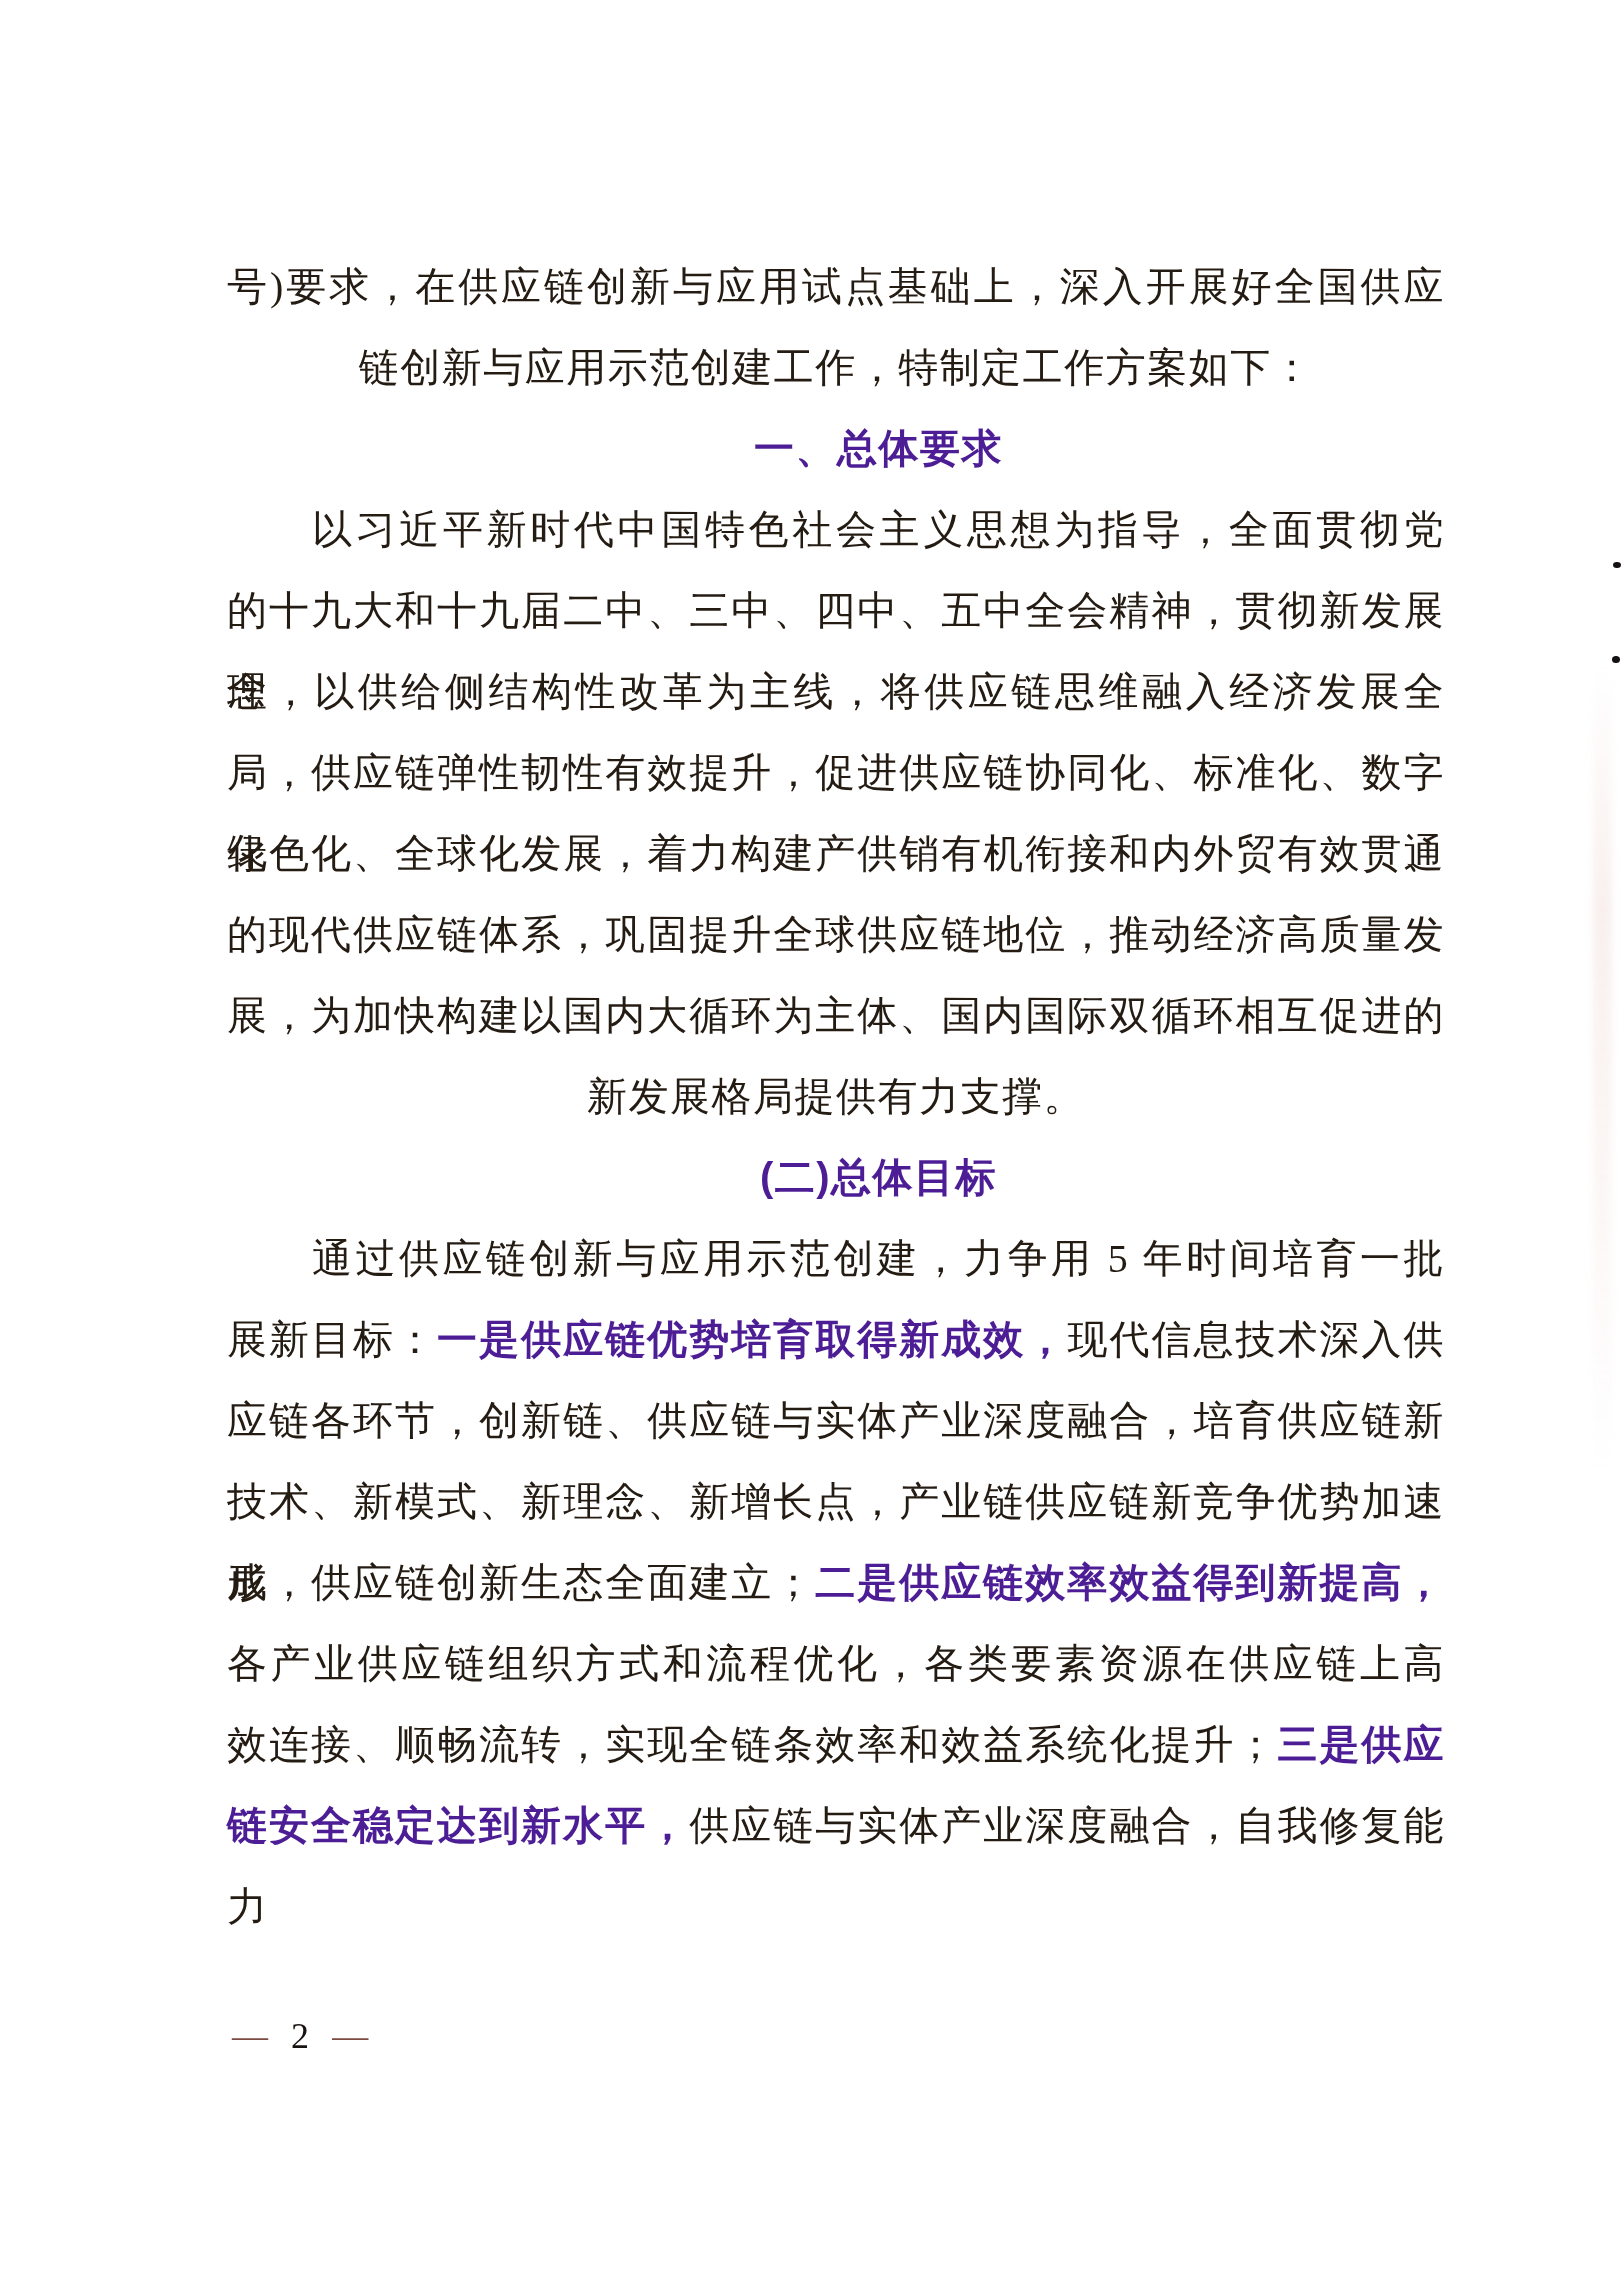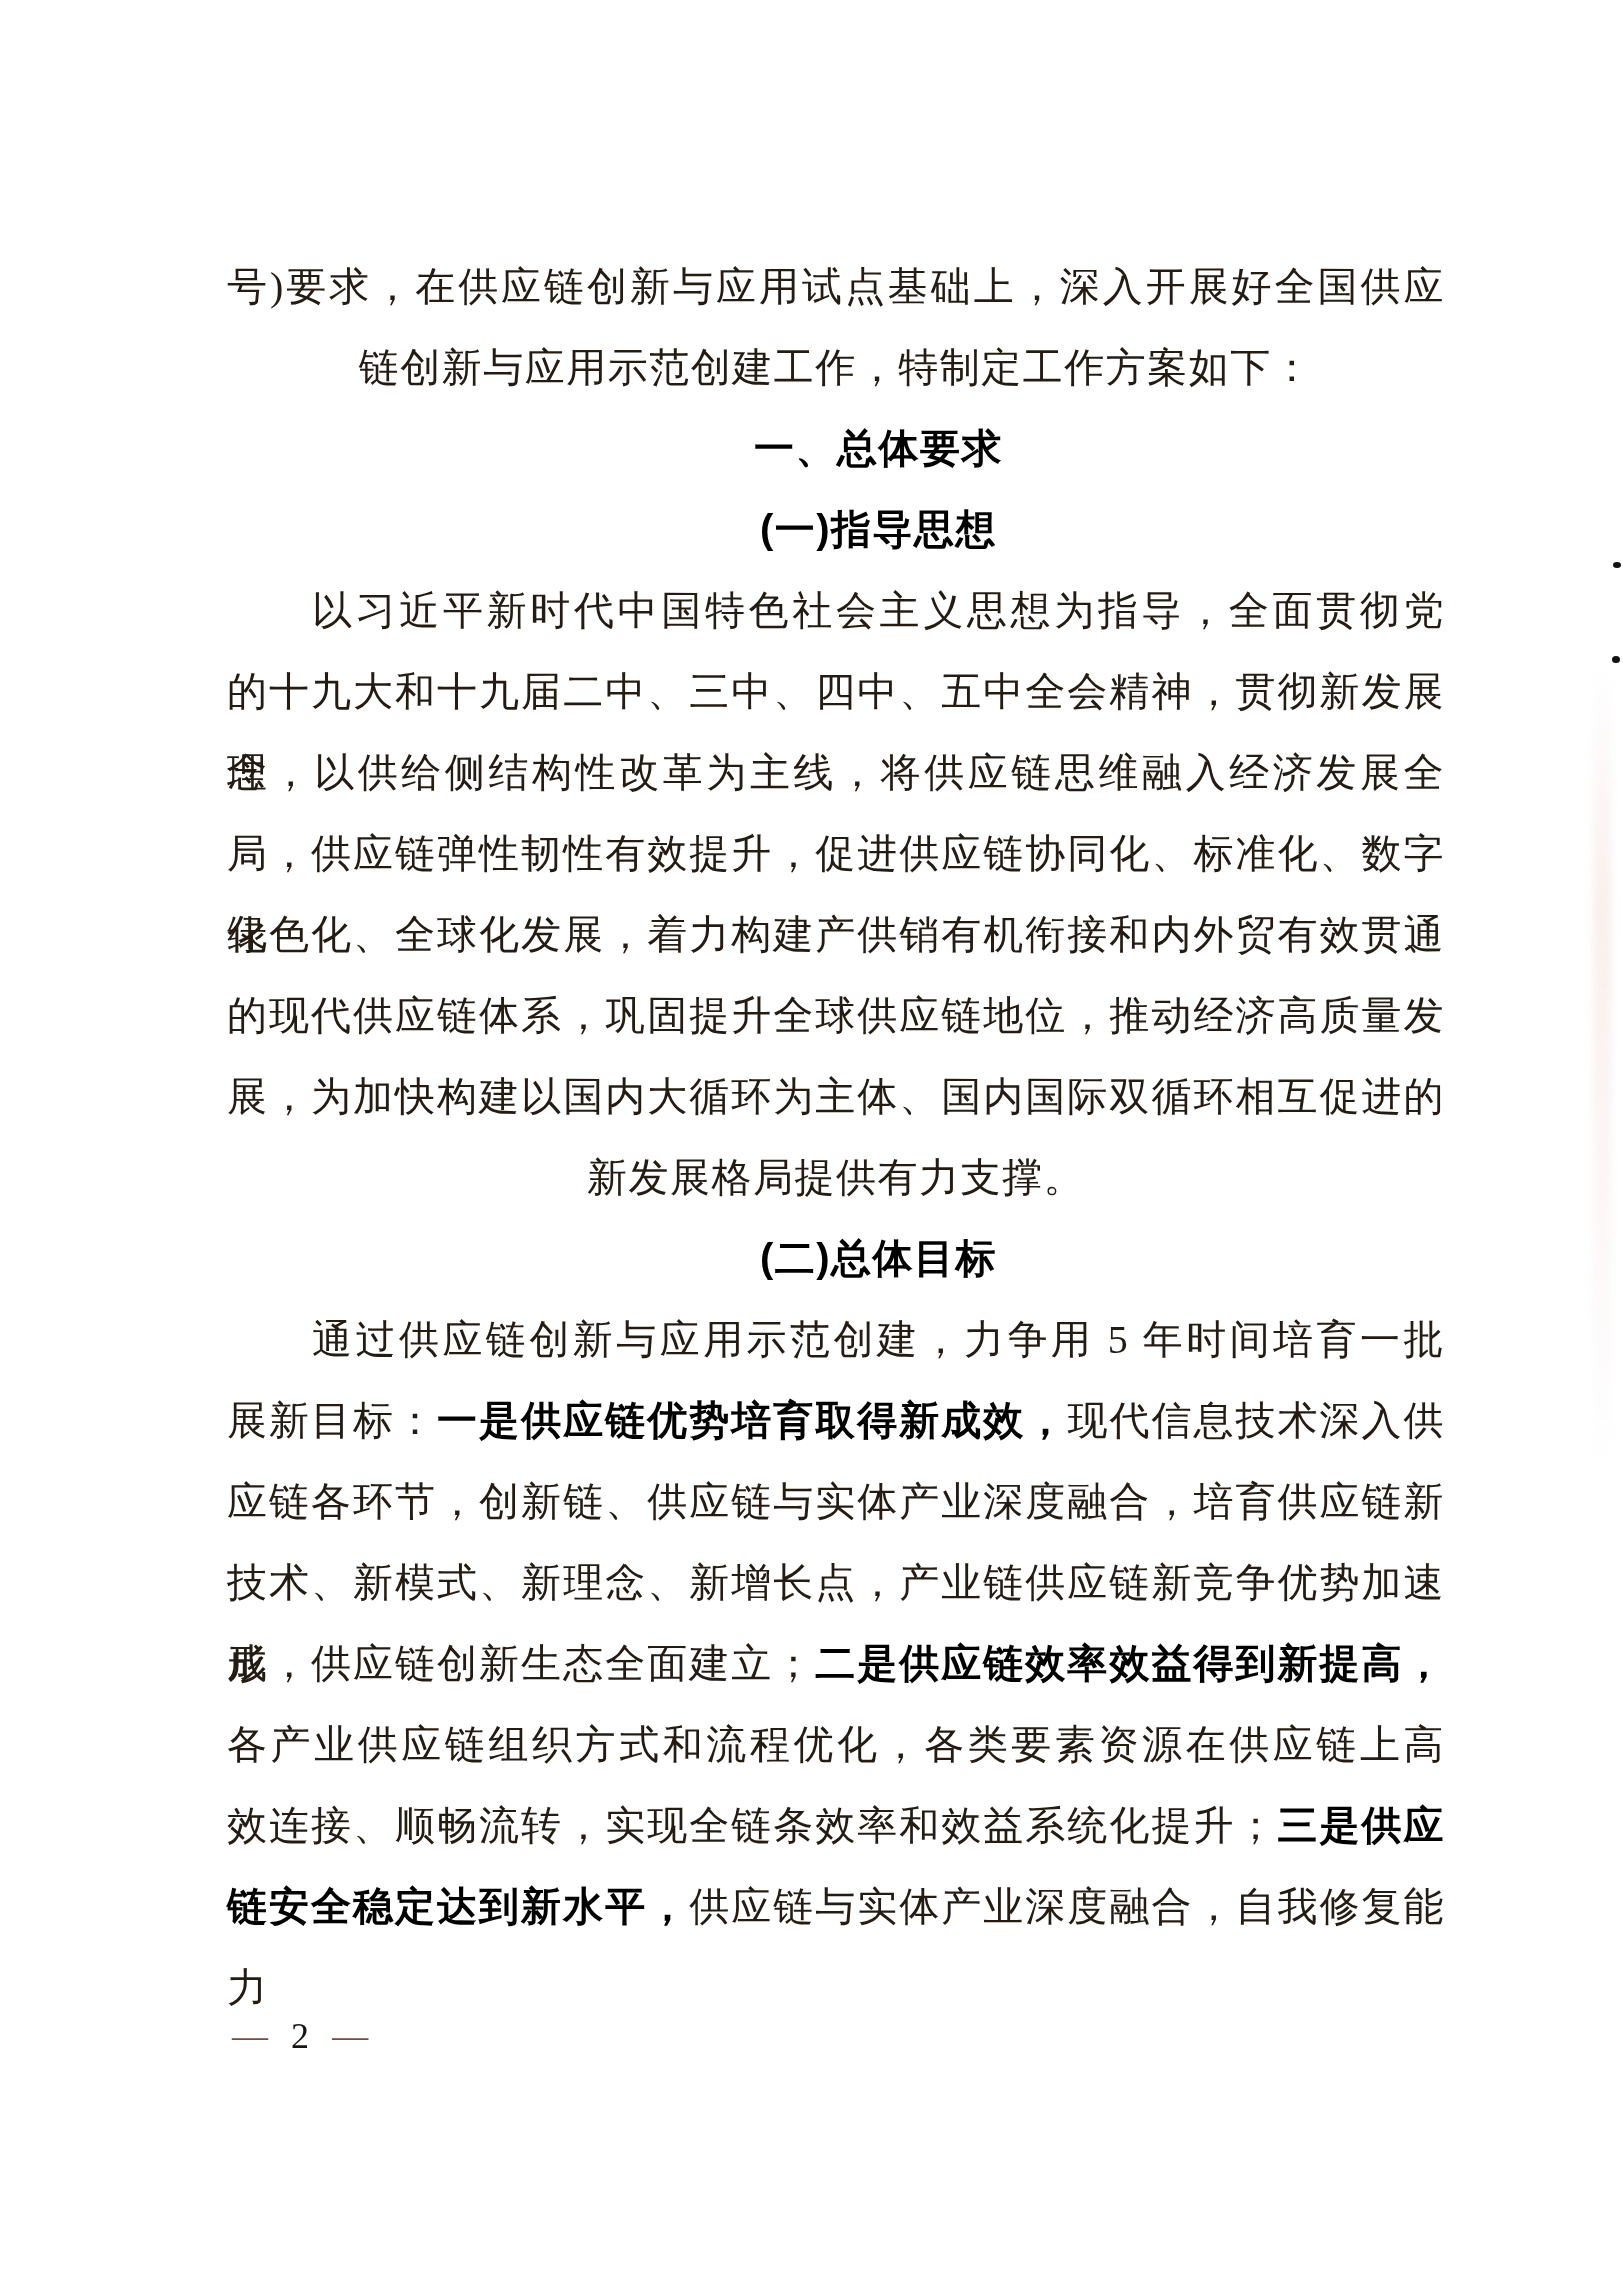--- a/index.html
+++ b/index.html
@@ -43,7 +43,7 @@
   }
   .run.bold {
     font-weight: 700;
-    color: #000000;
+    color: #4c1d95;
     font-family: "Liberation Sans", "DejaVu Sans", sans-serif;
   }
   .footer {

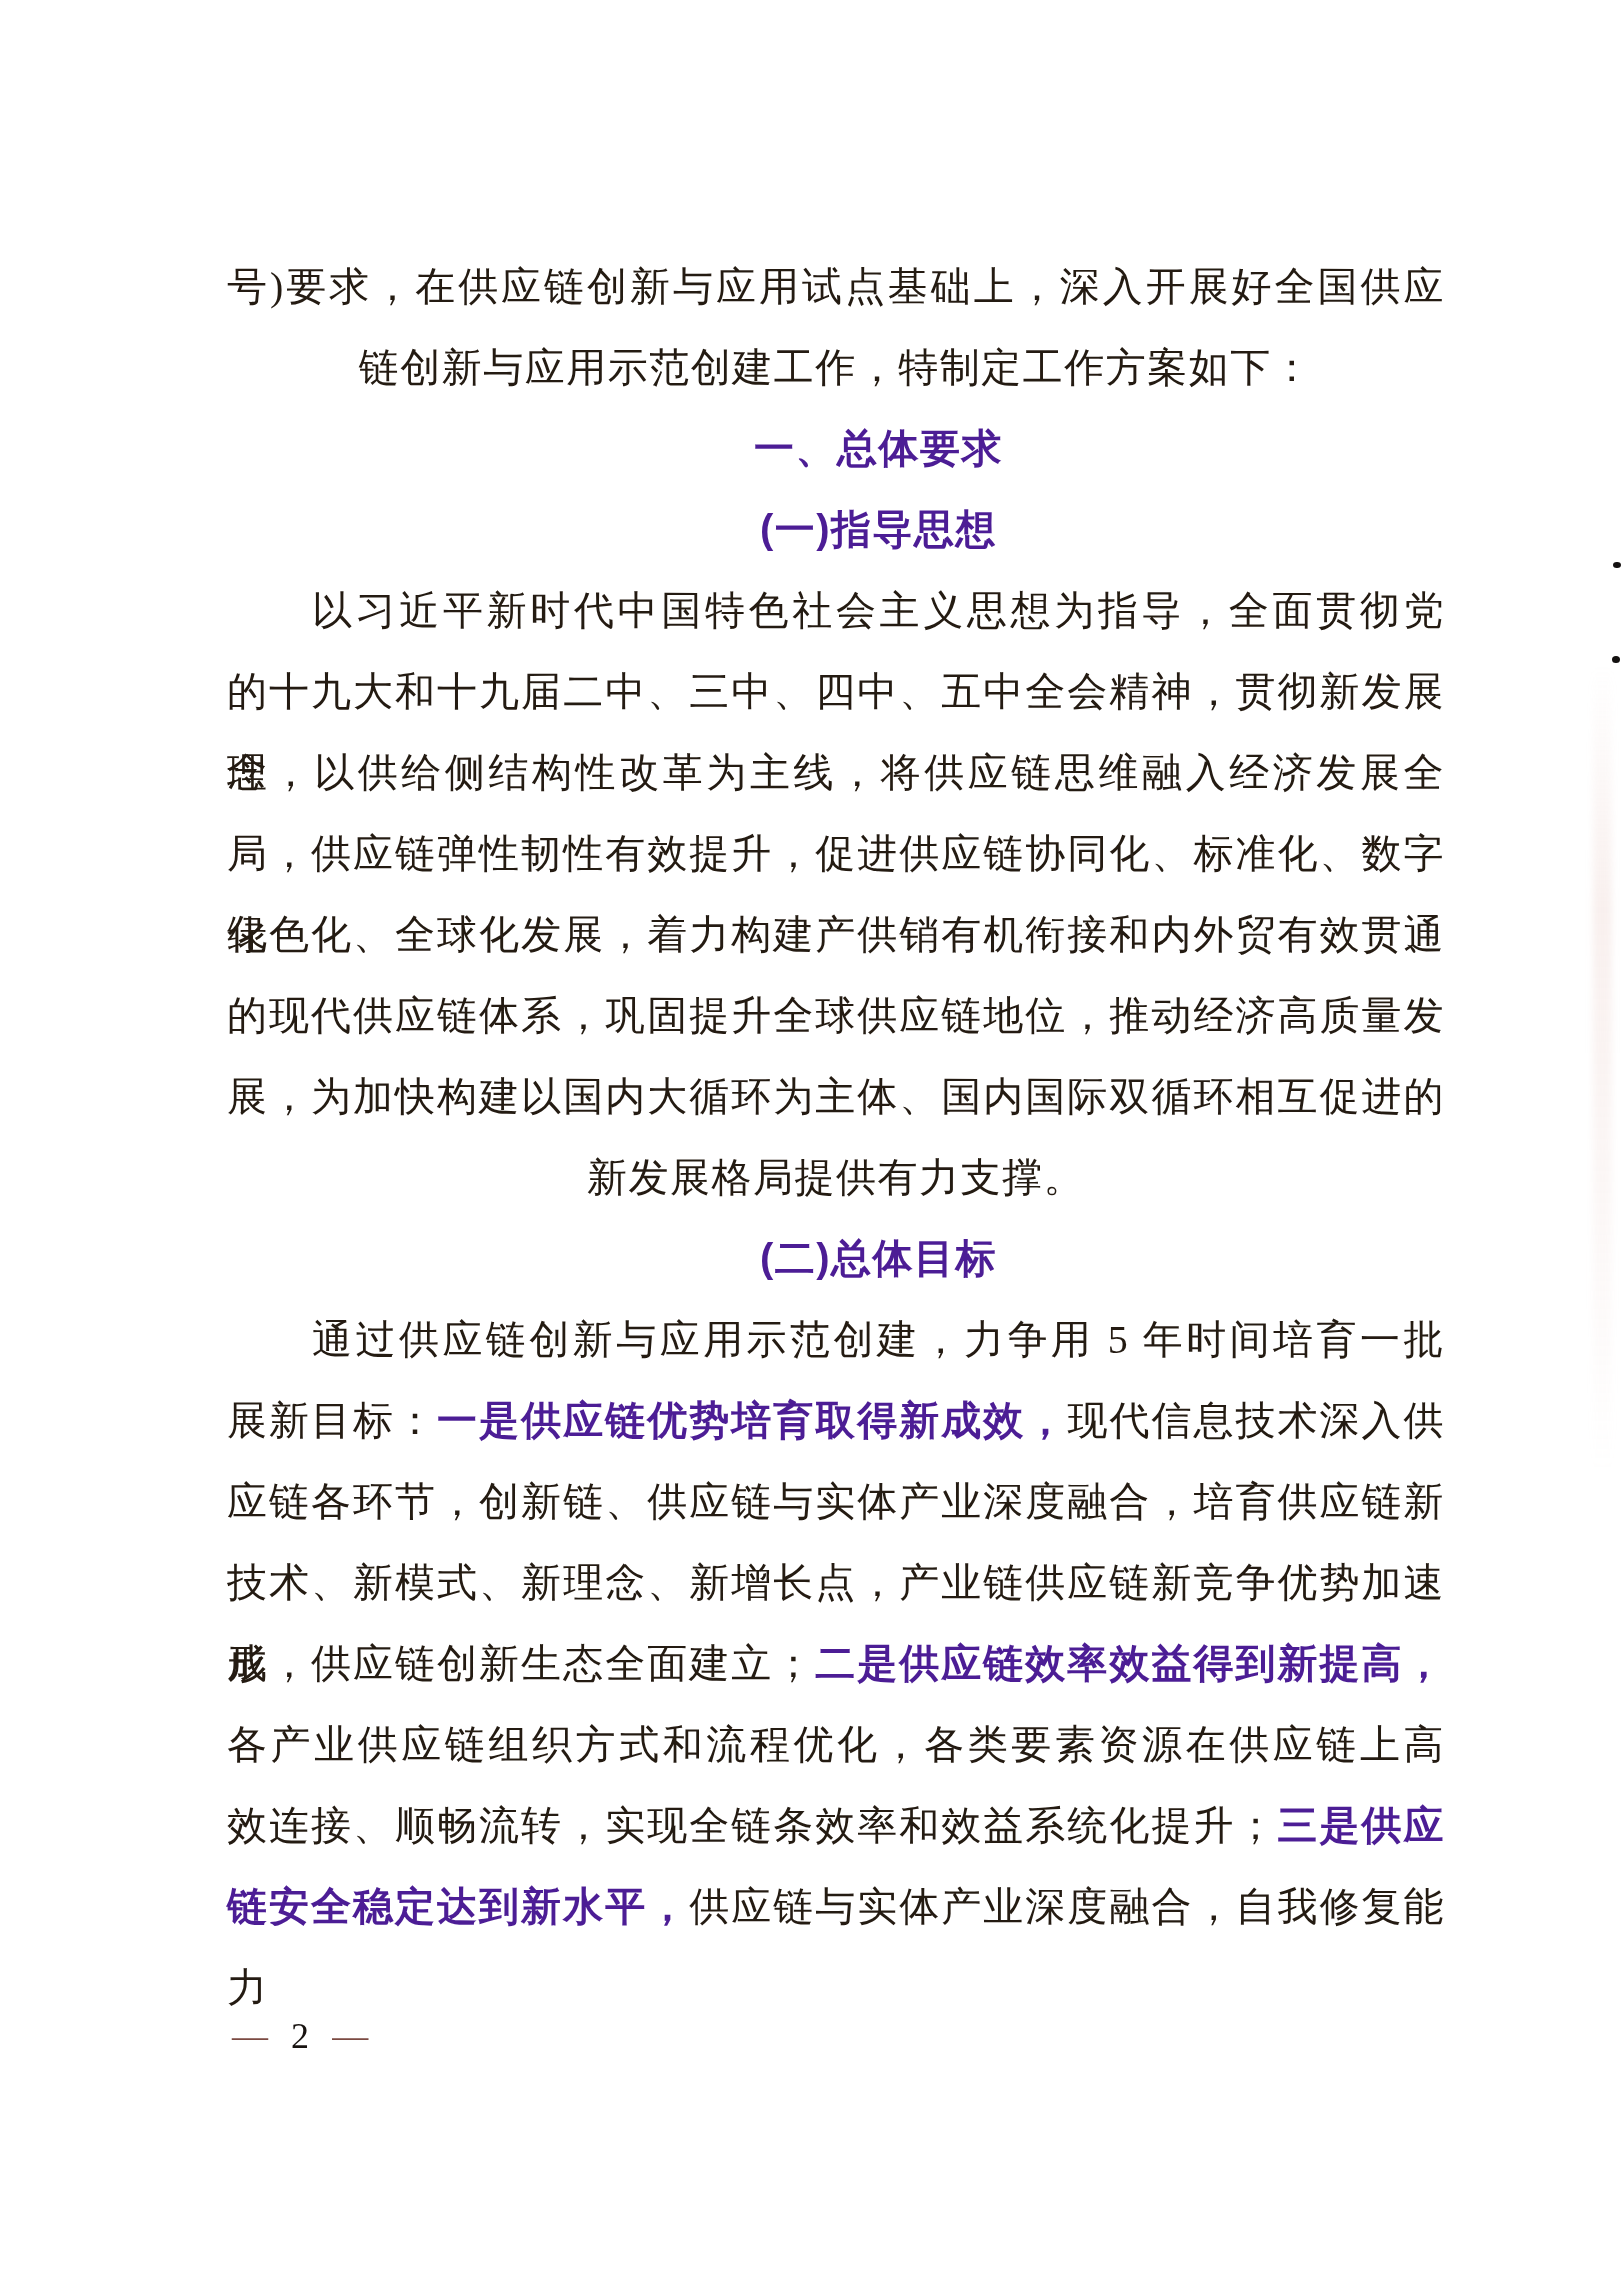--- a/index.html
+++ b/index.html
@@ -96,7 +96,6 @@
       <div class="line justify"><span class="run">号)要求，在供应链创新与应用试点基础上，深入开展好全国供应</span></div>
       <div class="line"><span class="run">链创新与应用示范创建工作，特制定工作方案如下：</span></div>
       <div class="line indent-2"><span class="run bold">一、总体要求</span></div>
-      <div class="line indent-2"><span class="run bold">(一)指导思想</span></div>
       <div class="line justify indent-2"><span class="run">以习近平新时代中国特色社会主义思想为指导，全面贯彻党</span></div>
       <div class="line justify"><span class="run">的十九大和十九届二中、三中、四中、五中全会精神，贯彻新发展理</span></div>
       <div class="line justify"><span class="run">念，以供给侧结构性改革为主线，将供应链思维融入经济发展全</span></div>

